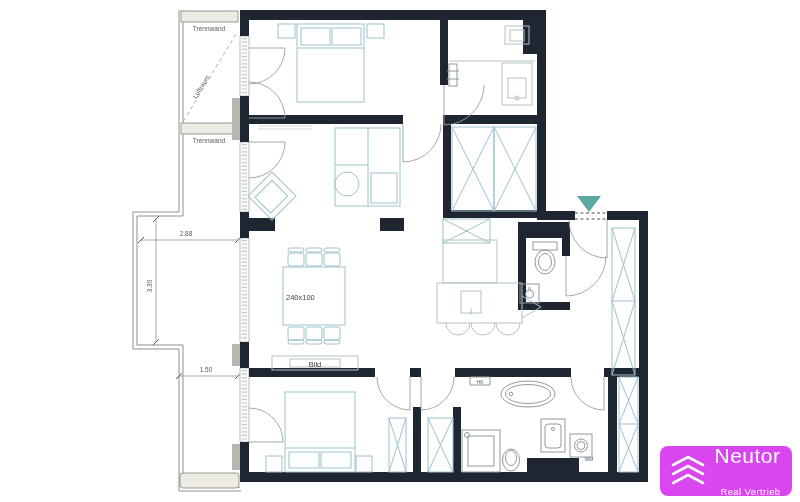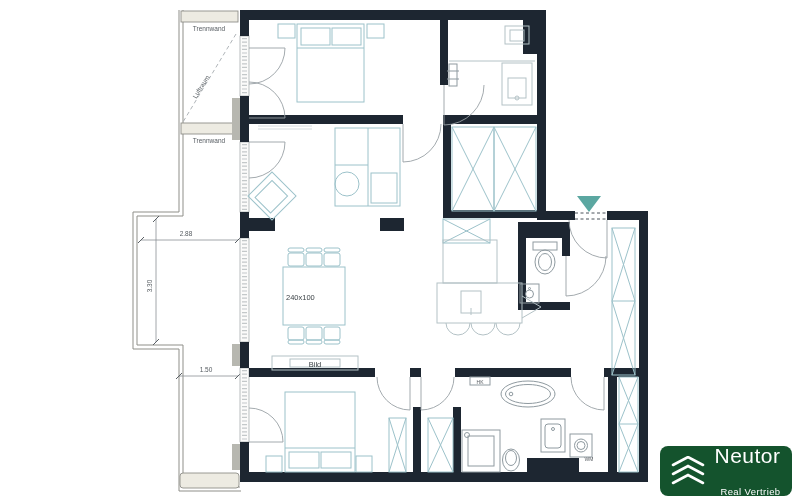--- a/index.html
+++ b/index.html
@@ -24,7 +24,7 @@
   .lblxs{fill:#555b60;font-size:5px}
   .dash{stroke:#9aa1a6;stroke-width:.8;stroke-dasharray:4,3;fill:none}
   .sill{stroke:#4a525a;stroke-width:1;stroke-dasharray:3,2.5}
-  .logo{position:absolute;left:660px;top:446px;width:132px;height:50px;background:#14532d;
+  .logo{position:absolute;left:660px;top:446px;width:132px;height:50px;background:#d946ef;
         border-radius:8px;display:flex;align-items:center;justify-content:center;gap:9px;color:#fff}
   .logo-text{display:flex;flex-direction:column;align-items:flex-end}
   .logo-title{font-size:21px;letter-spacing:.5px;line-height:1;color:#fff}

